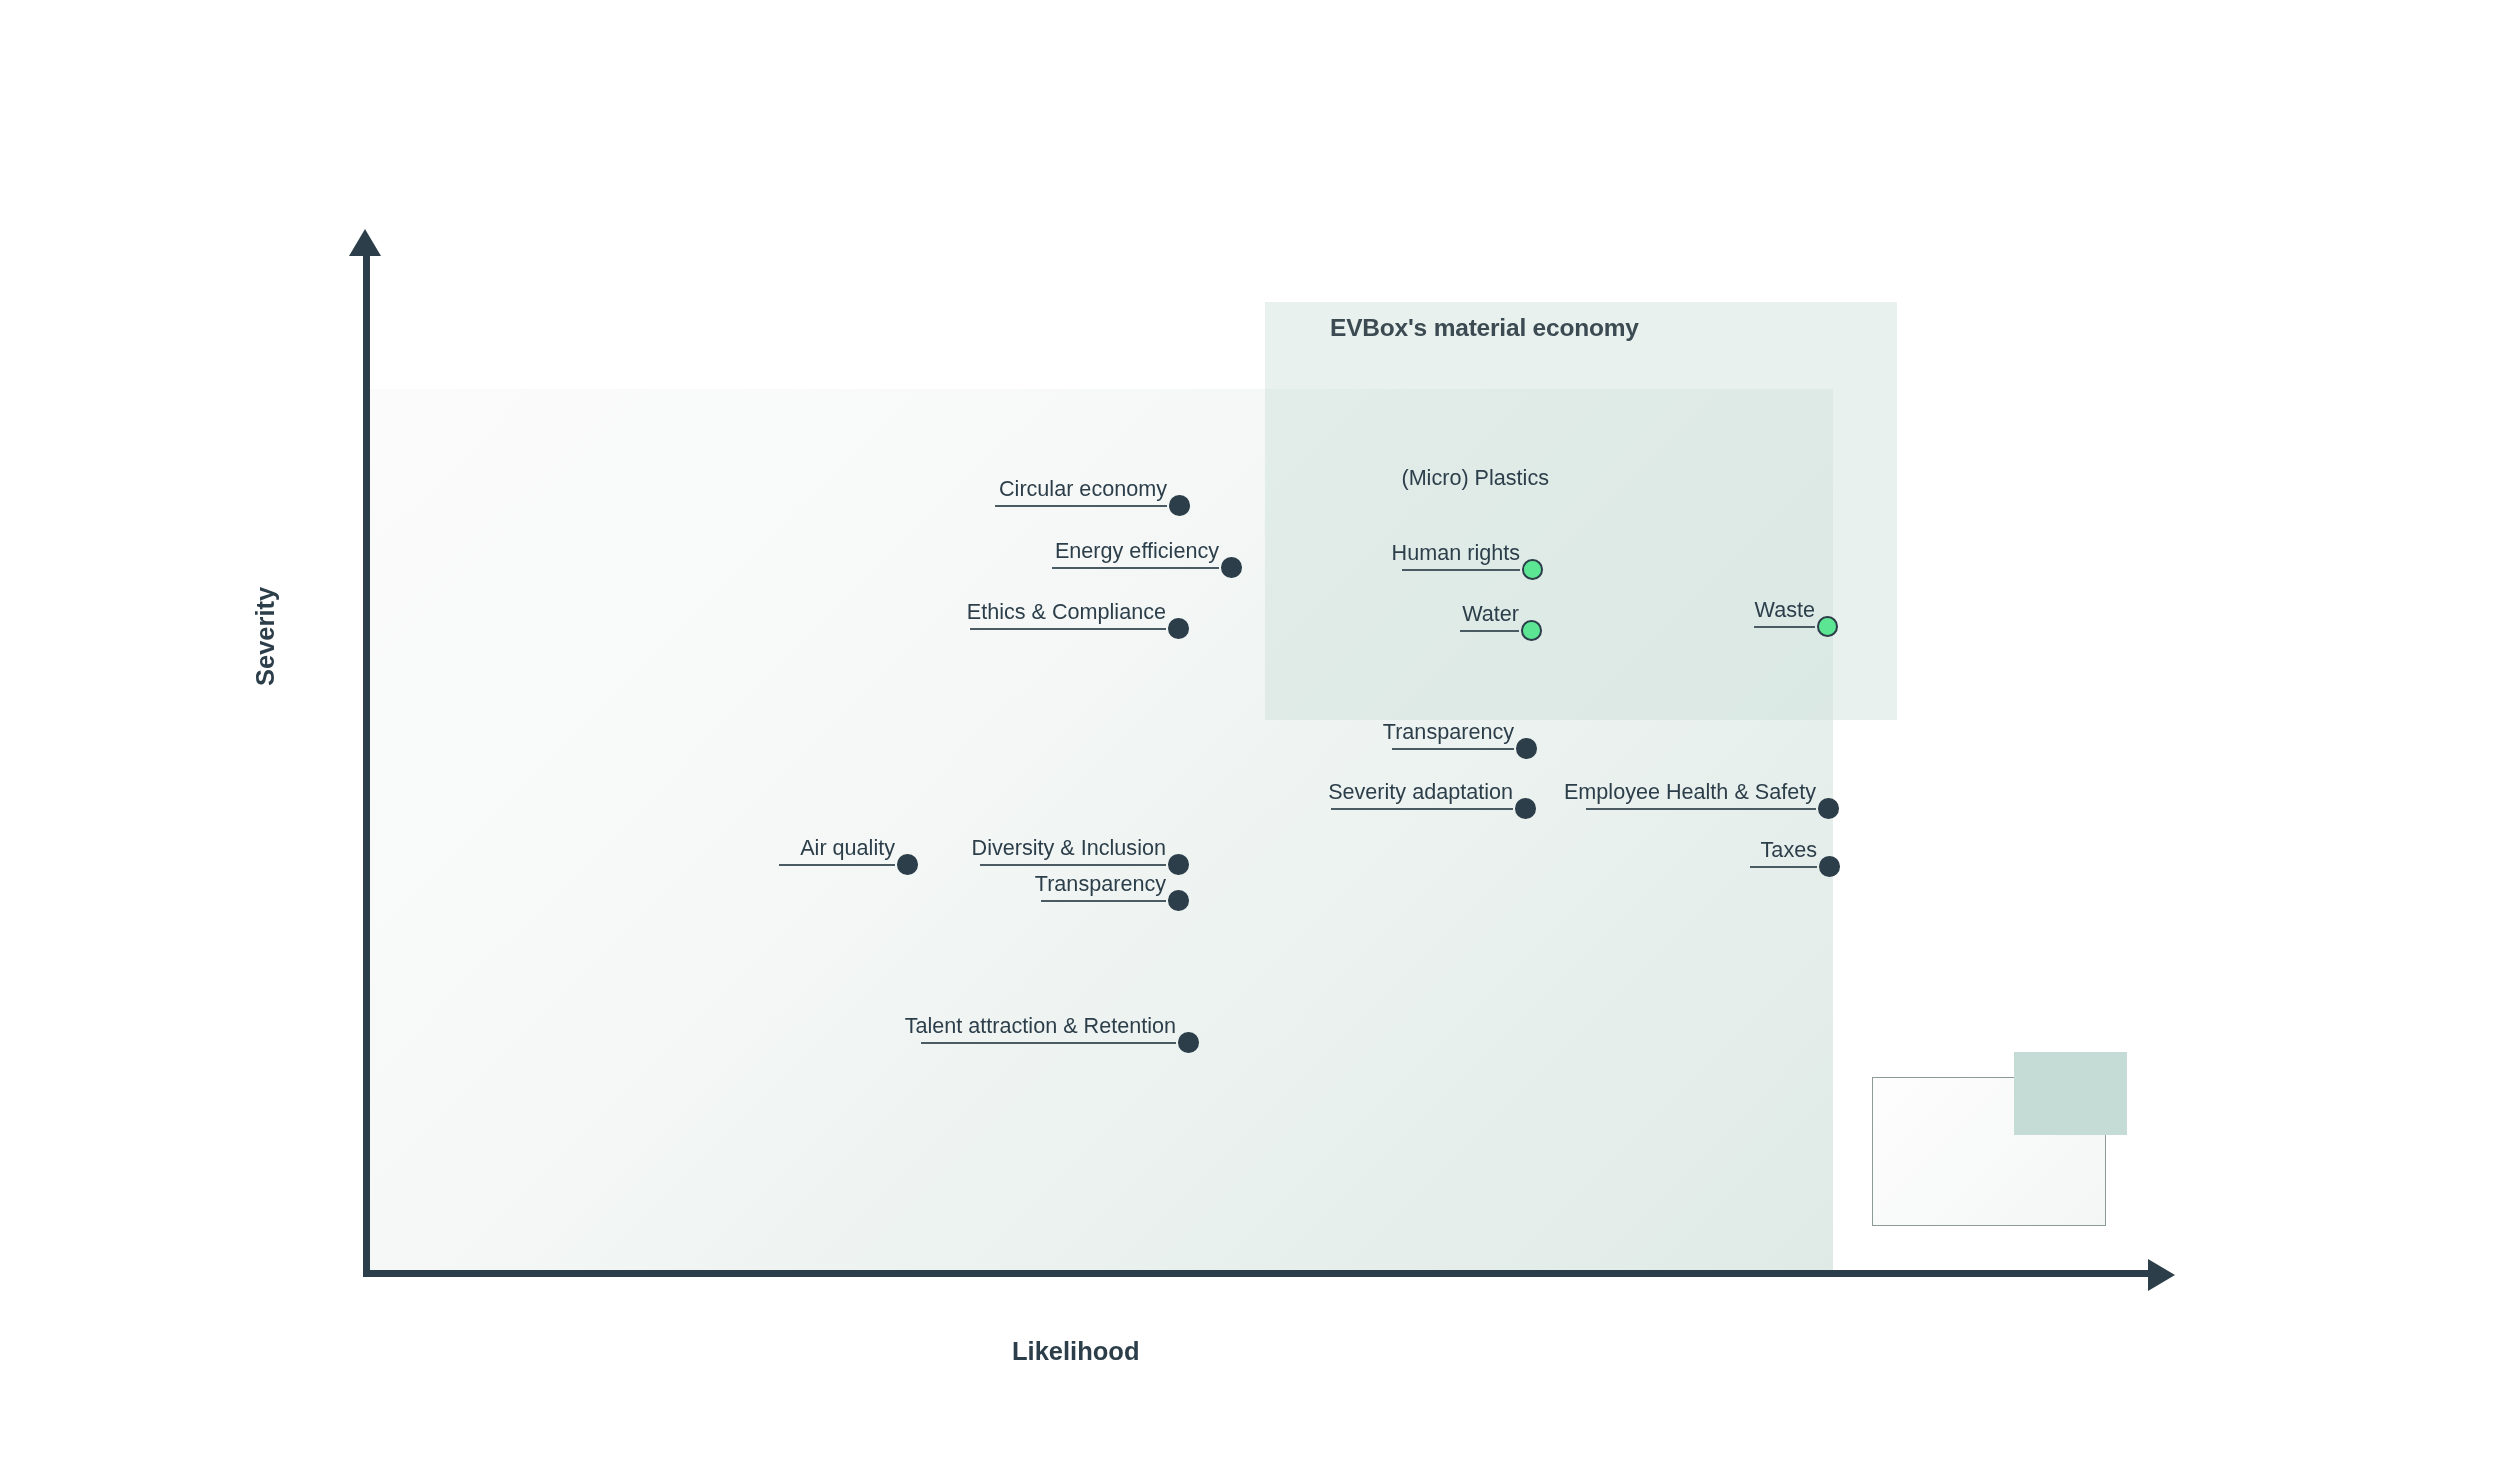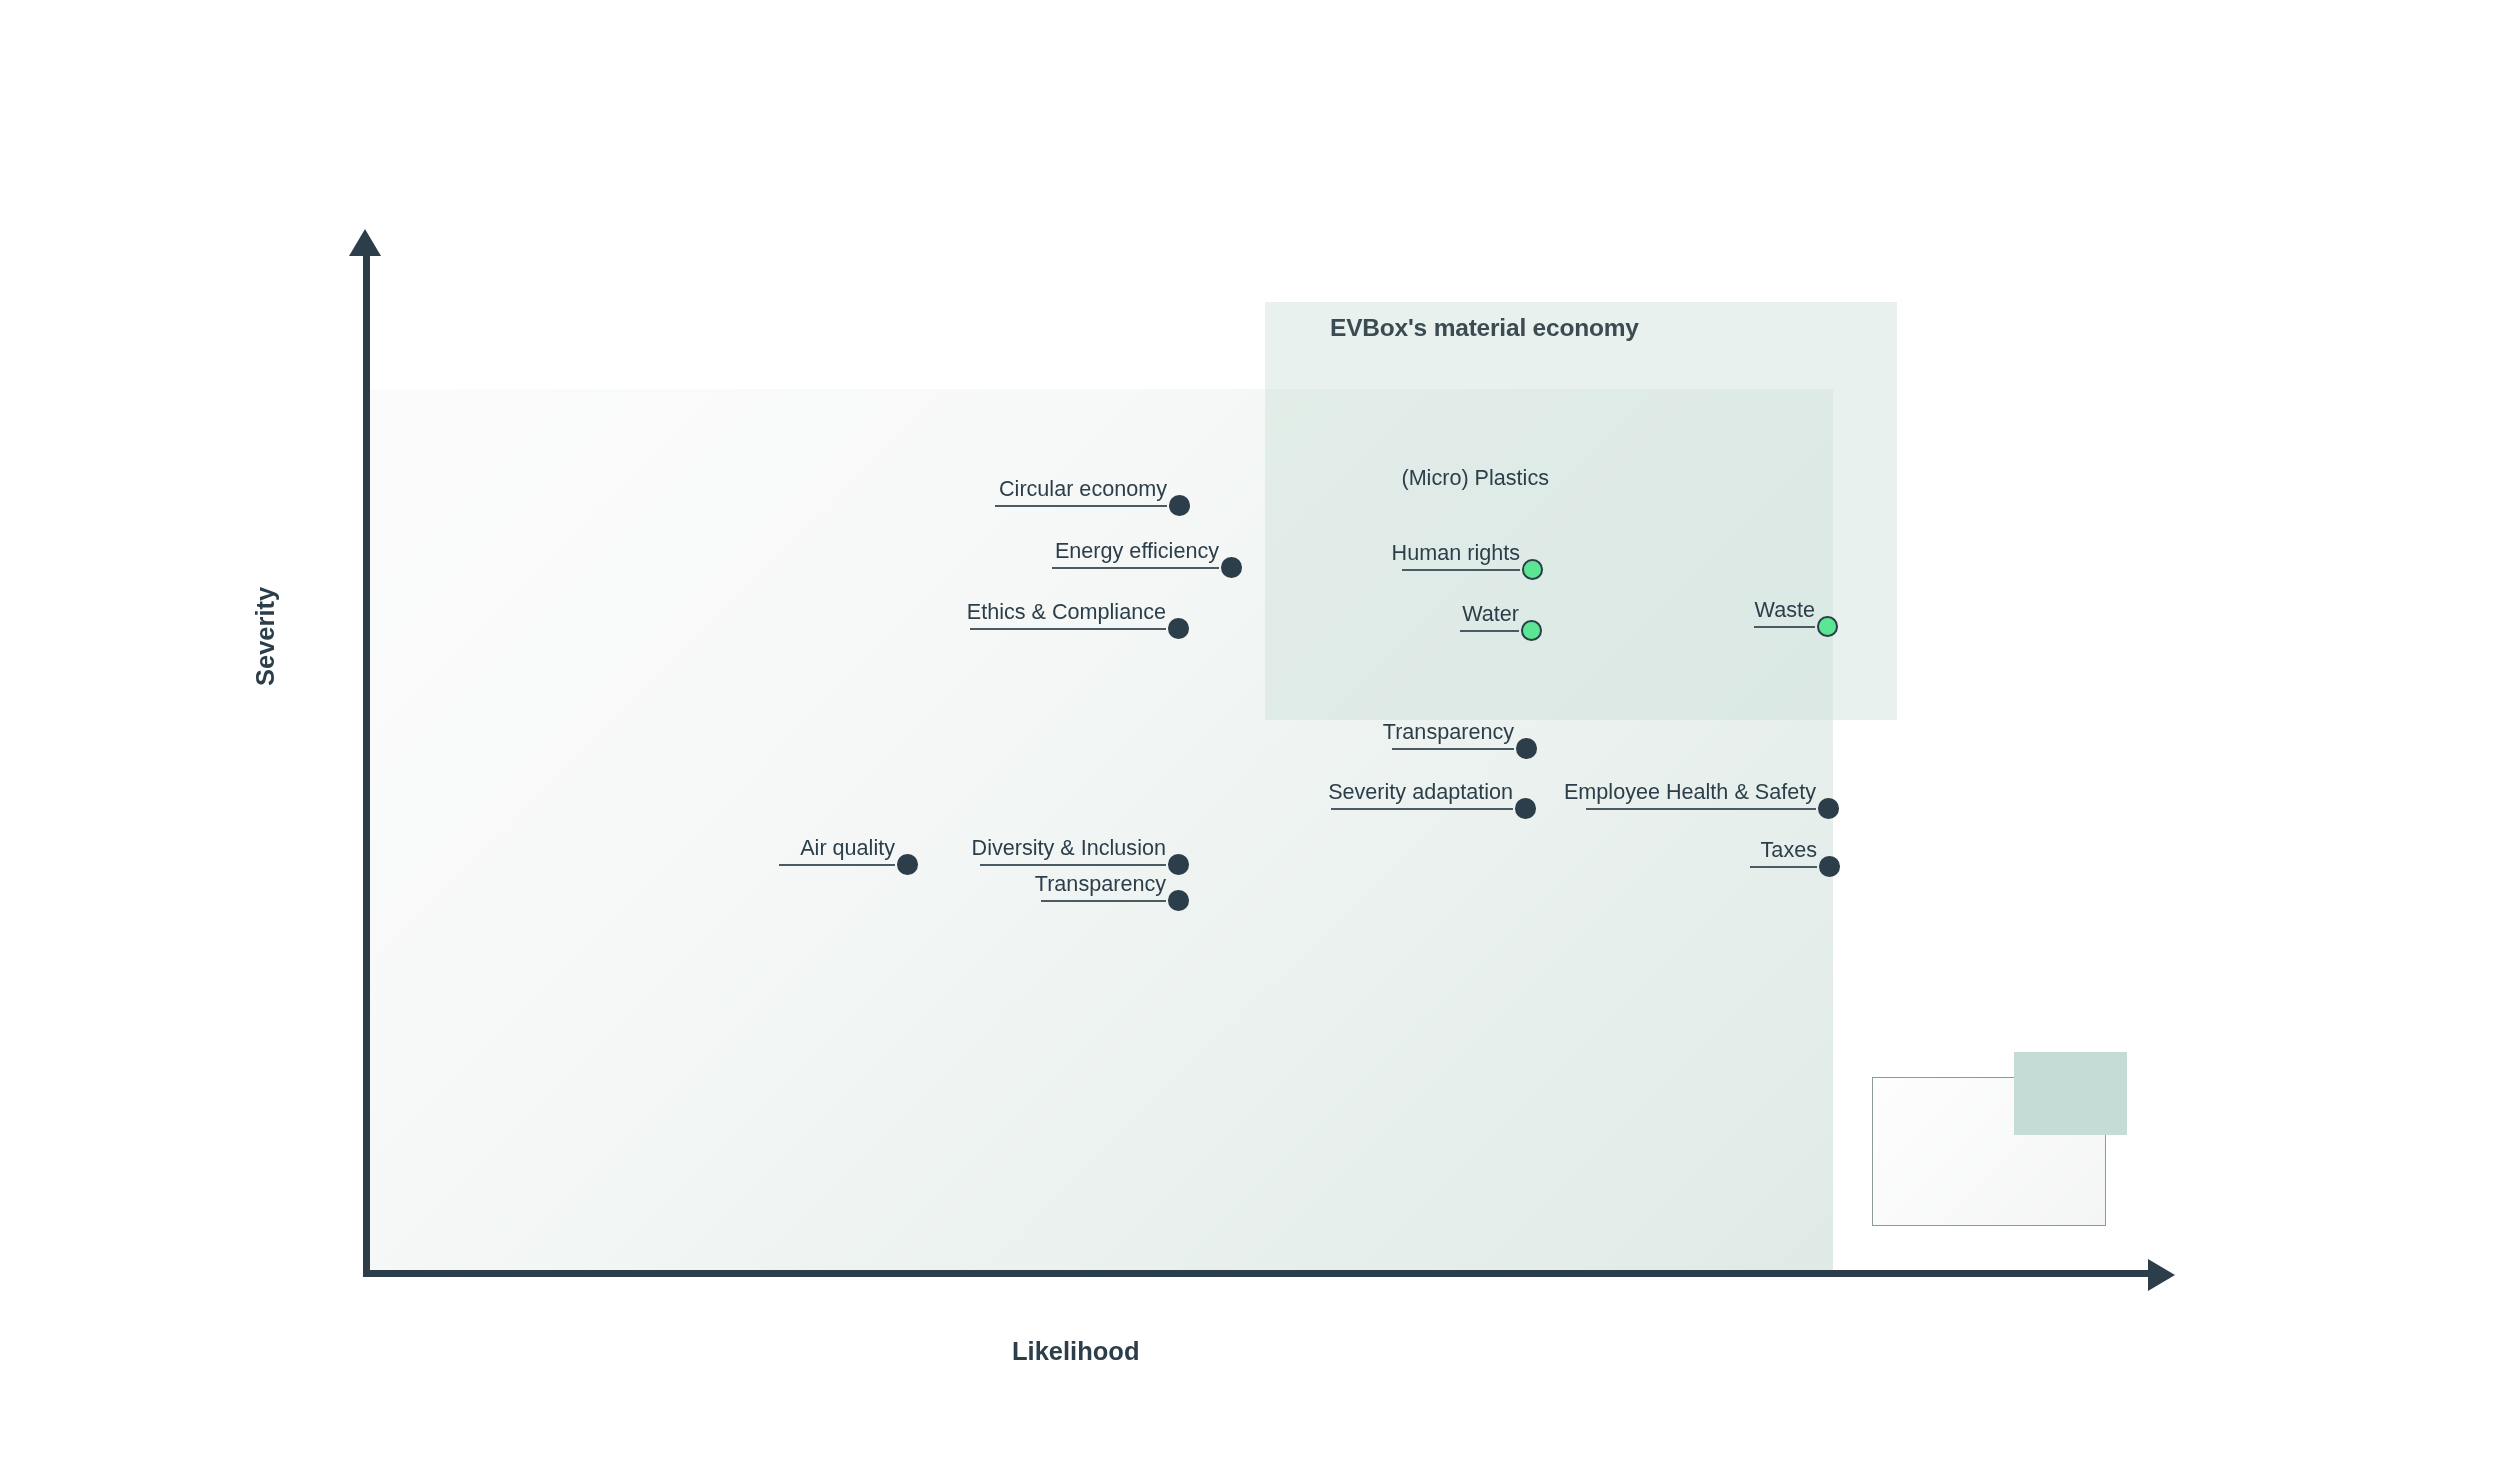--- a/index.html
+++ b/index.html
@@ -273,6 +273,11 @@
     <div class="dot"></div>
   </div>
 
+  <div class="topic dark" style="left: 921px; width: 255px; height: 61px; top: 983px;">
+    <div class="lbl">Talent attraction &amp; Retention</div>
+    <div class="leader" style="width:255px;"></div>
+    <div class="dot"></div>
+  </div>
 
   <div class="deco-white"></div>
   <div class="deco-green"></div>

